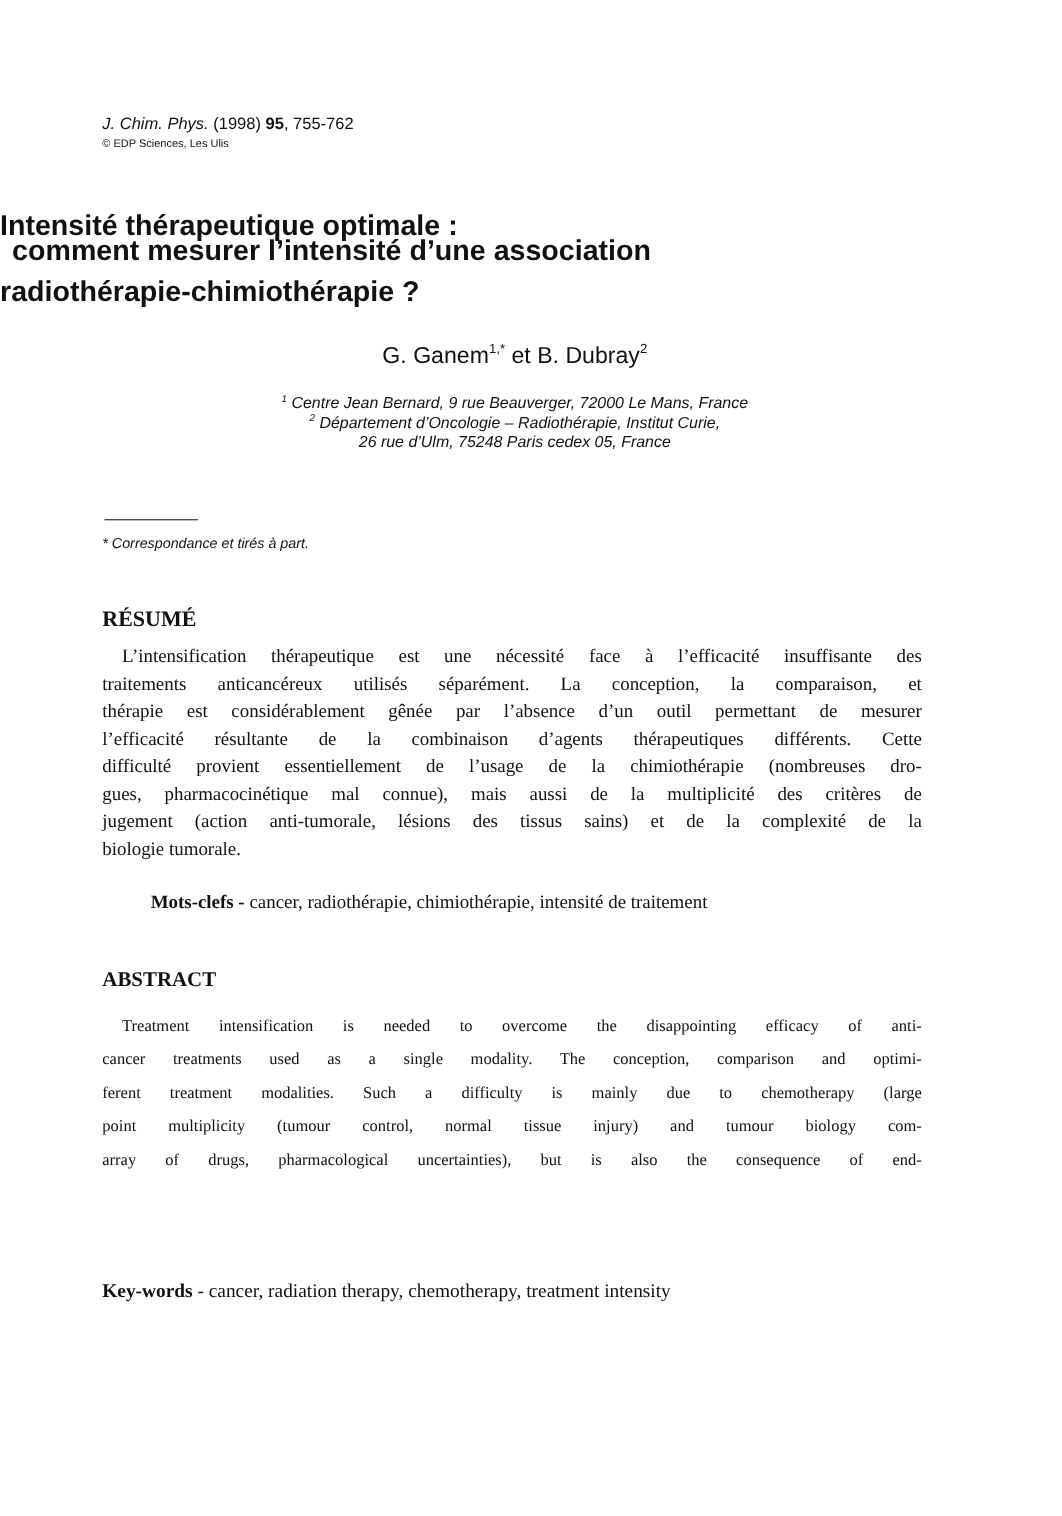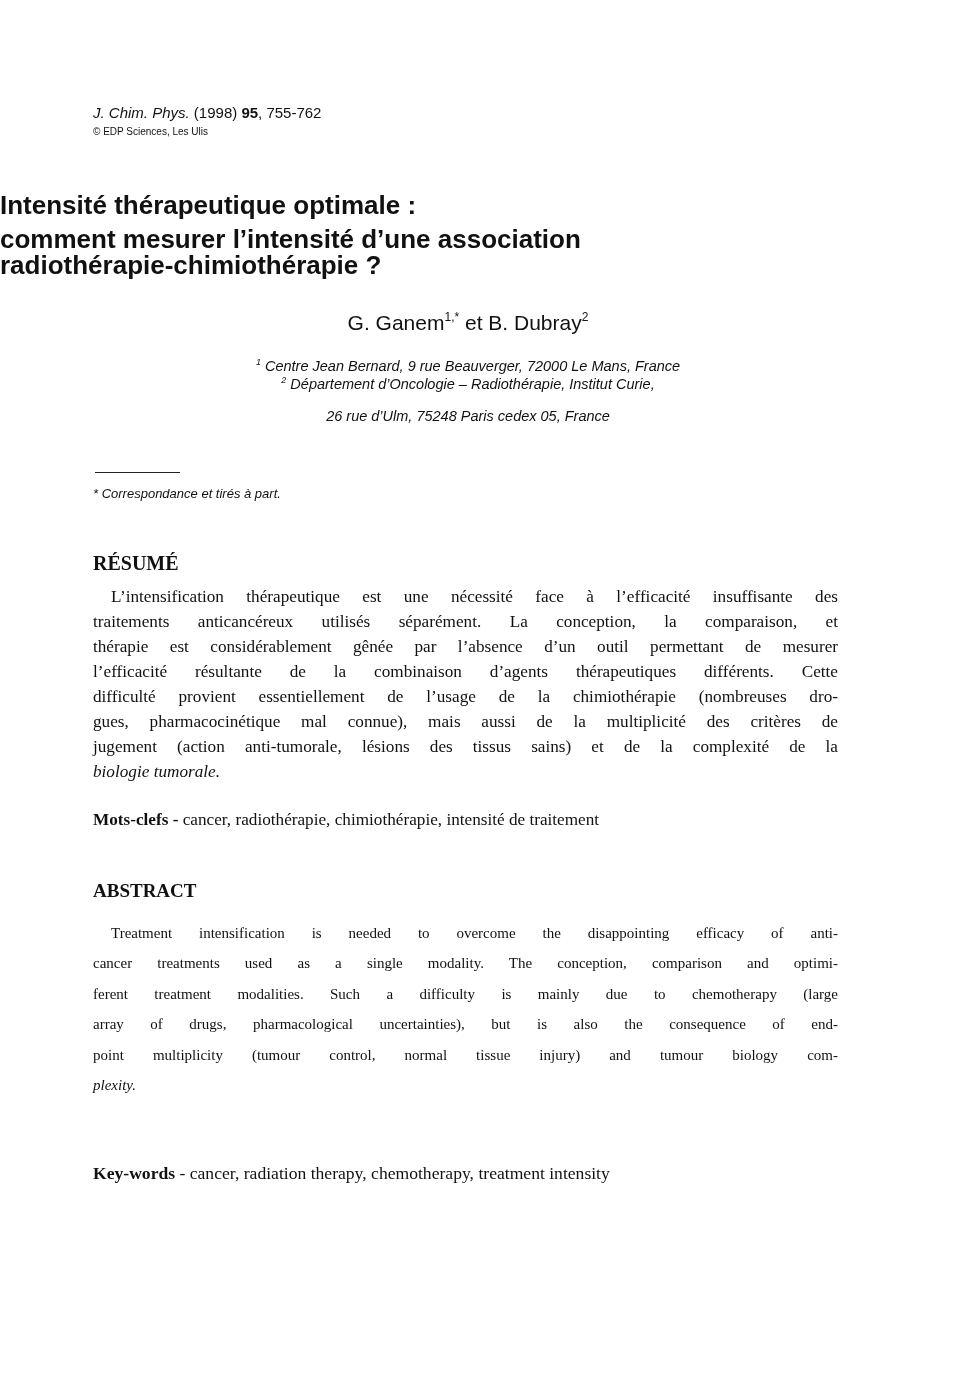--- a/index.html
+++ b/index.html
@@ -12,7 +12,7 @@
   .journal .vol { font-weight: bold; }
   .copyright { left: 93px; top: 126px; font-size: 10px; }
   .title { left: 0; width: 936px; font-weight: bold; font-size: 26px; line-height: 30px; }
-  .t1 { top: 190px; } .t2 { top: 224px; } .t3 { top: 250px; }
+  .t1 { top: 190px; } .t2 { top: 212px; padding-left: 11px; } .t3 { top: 250px; }
   .authors { left: 0; width: 936px; top: 310px; text-align: center; font-size: 21px; }
   .authors sup { font-size: 12px; vertical-align: 9px; }
   .affil { left: 0; width: 936px; text-align: center; font-style: italic; font-size: 14.5px; }

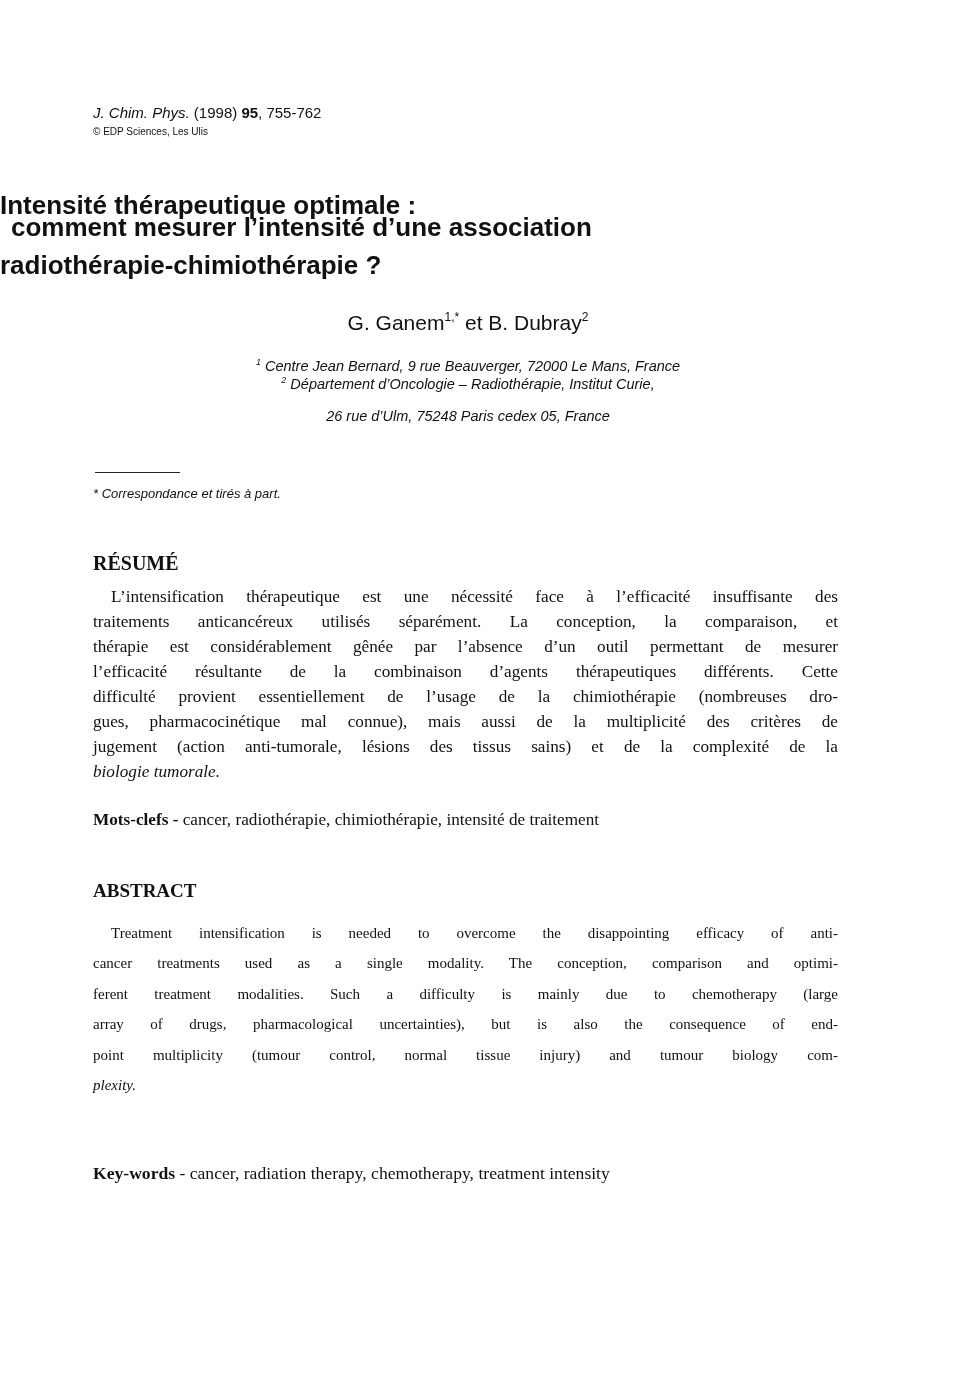--- a/index.html
+++ b/index.html
@@ -17,7 +17,7 @@
   .authors sup { font-size: 12px; vertical-align: 9px; }
   .affil { left: 0; width: 936px; text-align: center; font-style: italic; font-size: 14.5px; }
   .affil sup { font-size: 9px; vertical-align: 6px; }
-  .a1 { top: 357px; } .a2 { top: 375px; } .a3 { top: 408px; }
+  .a1 { top: 357px; } .a2 { top: 375px; } .a3 { top: 394px; }
   .fn-rule { position: absolute; left: 95px; top: 472px; width: 85px; height: 1px; background: #222; }
   .footnote { left: 93px; top: 486px; font-size: 13px; font-style: italic; }
   .heading { left: 93px; font-weight: bold; font-size: 20px; }

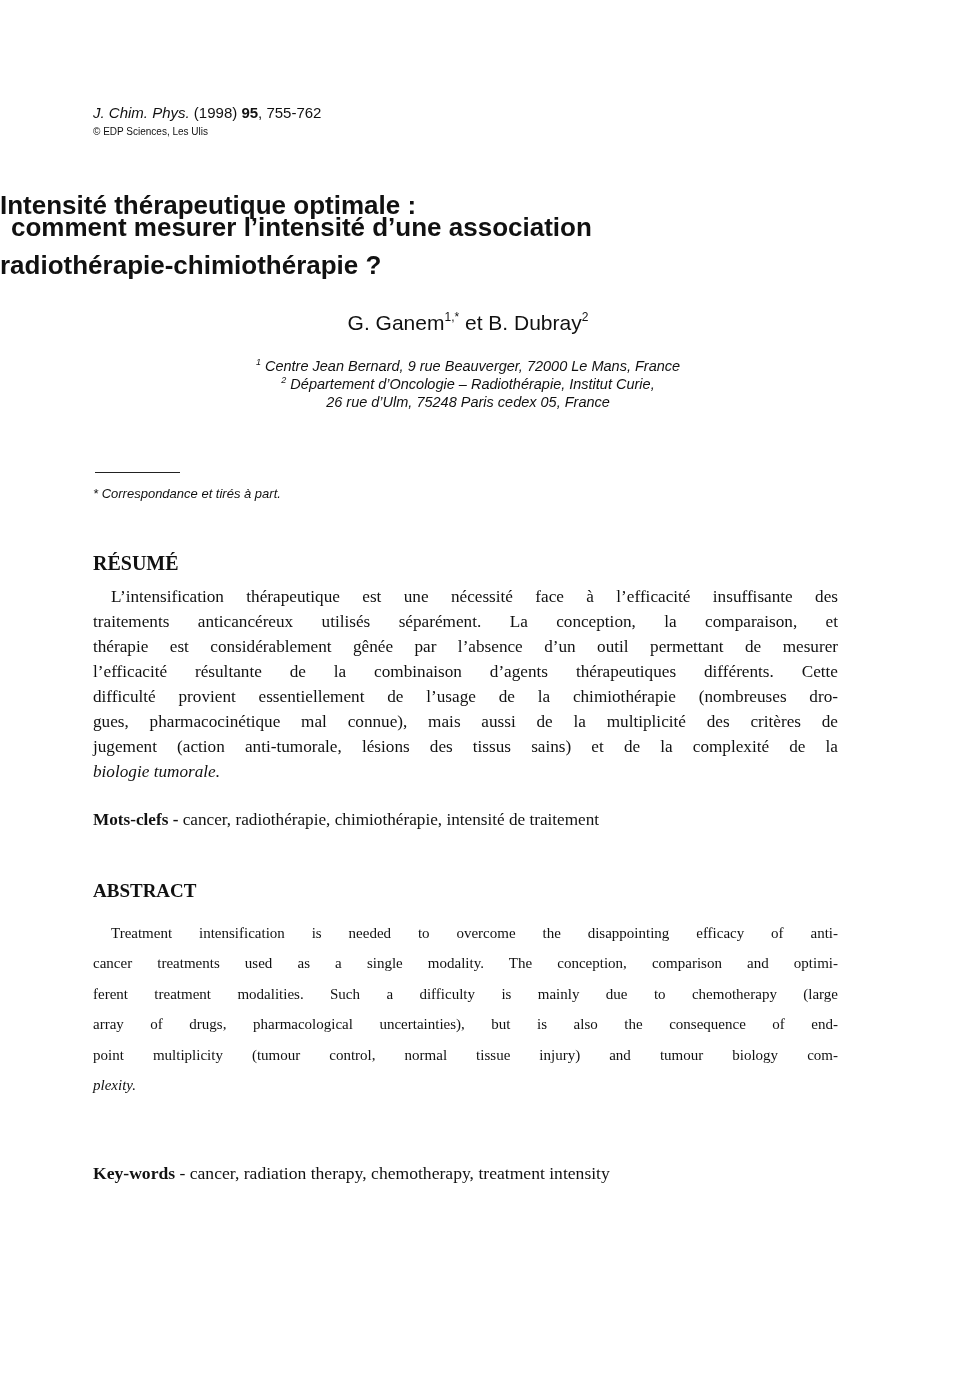--- a/index.html
+++ b/index.html
@@ -25,7 +25,7 @@
   .h-abstract { top: 880px; font-size: 19px; }
   .para { position: absolute; left: 93px; width: 745px; }
   .para .line { display: block; height: 25px; line-height: 25px; font-size: 17.2px; text-align: justify; text-align-last: justify; white-space: nowrap; }
-  .para .line.last { text-align-last: left; font-style: italic; }
+  .para .line.last { text-align-last: left; }
   .para .line.indent { padding-left: 18px; }
   .resume-body { top: 584px; }
   .abstract-body { top: 918px; }

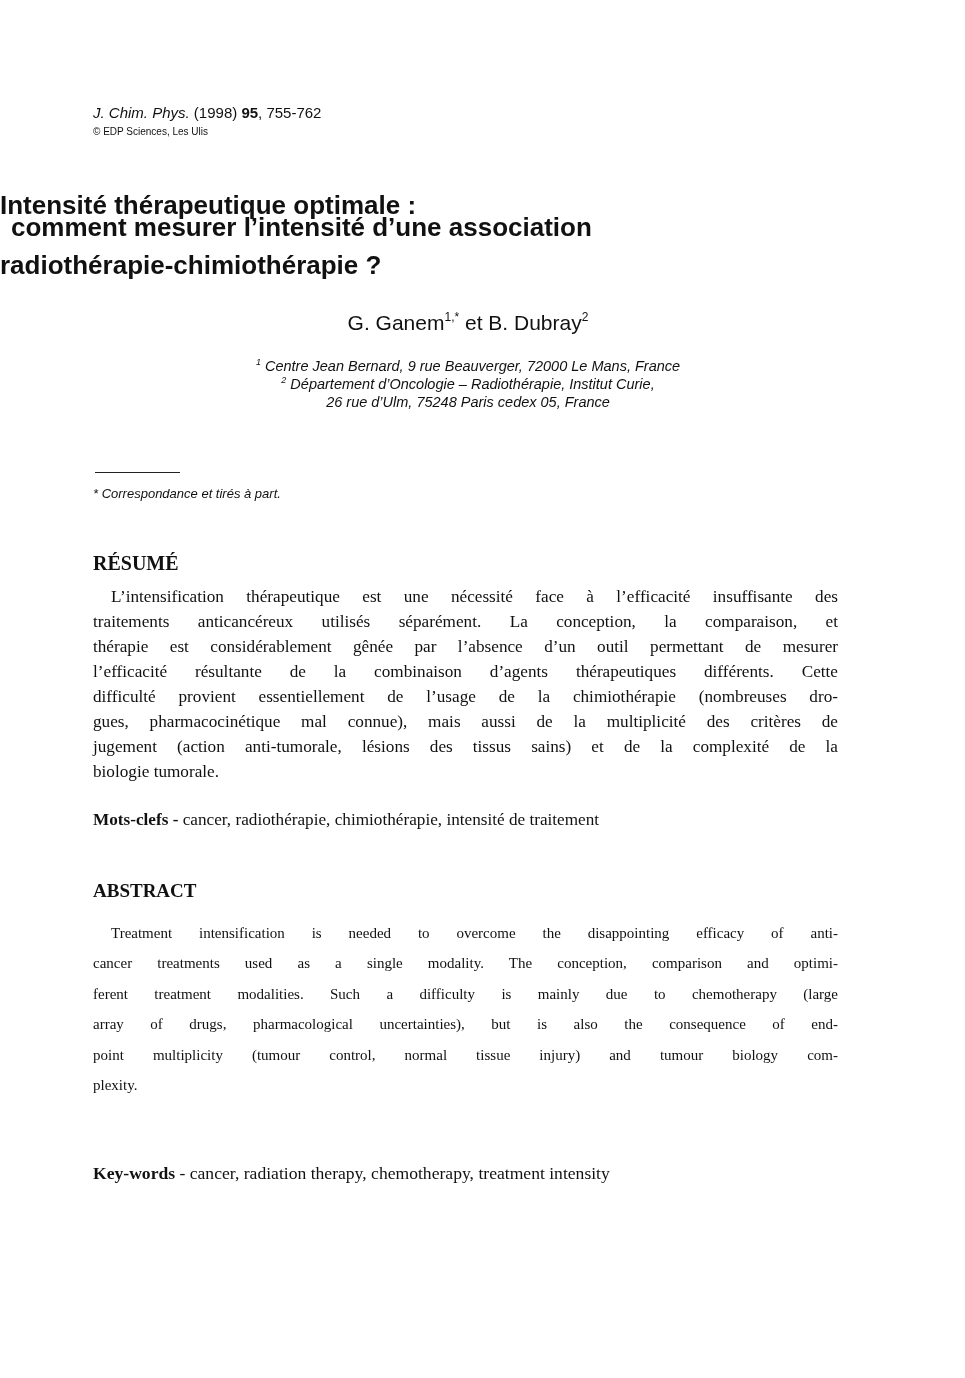--- a/index.html
+++ b/index.html
@@ -32,7 +32,7 @@
   .abstract-body .line { height: 30.4px; line-height: 30.4px; font-size: 15px; }
   .kw { left: 93px; font-size: 17.2px; }
   .kw b { font-weight: bold; }
-  .kw-fr { top: 810px; }
+  .kw-fr { top: 810px; margin-left: 44px; }
   .kw-en { top: 1163px; font-size: 17.6px; }
 </style>
 </head>

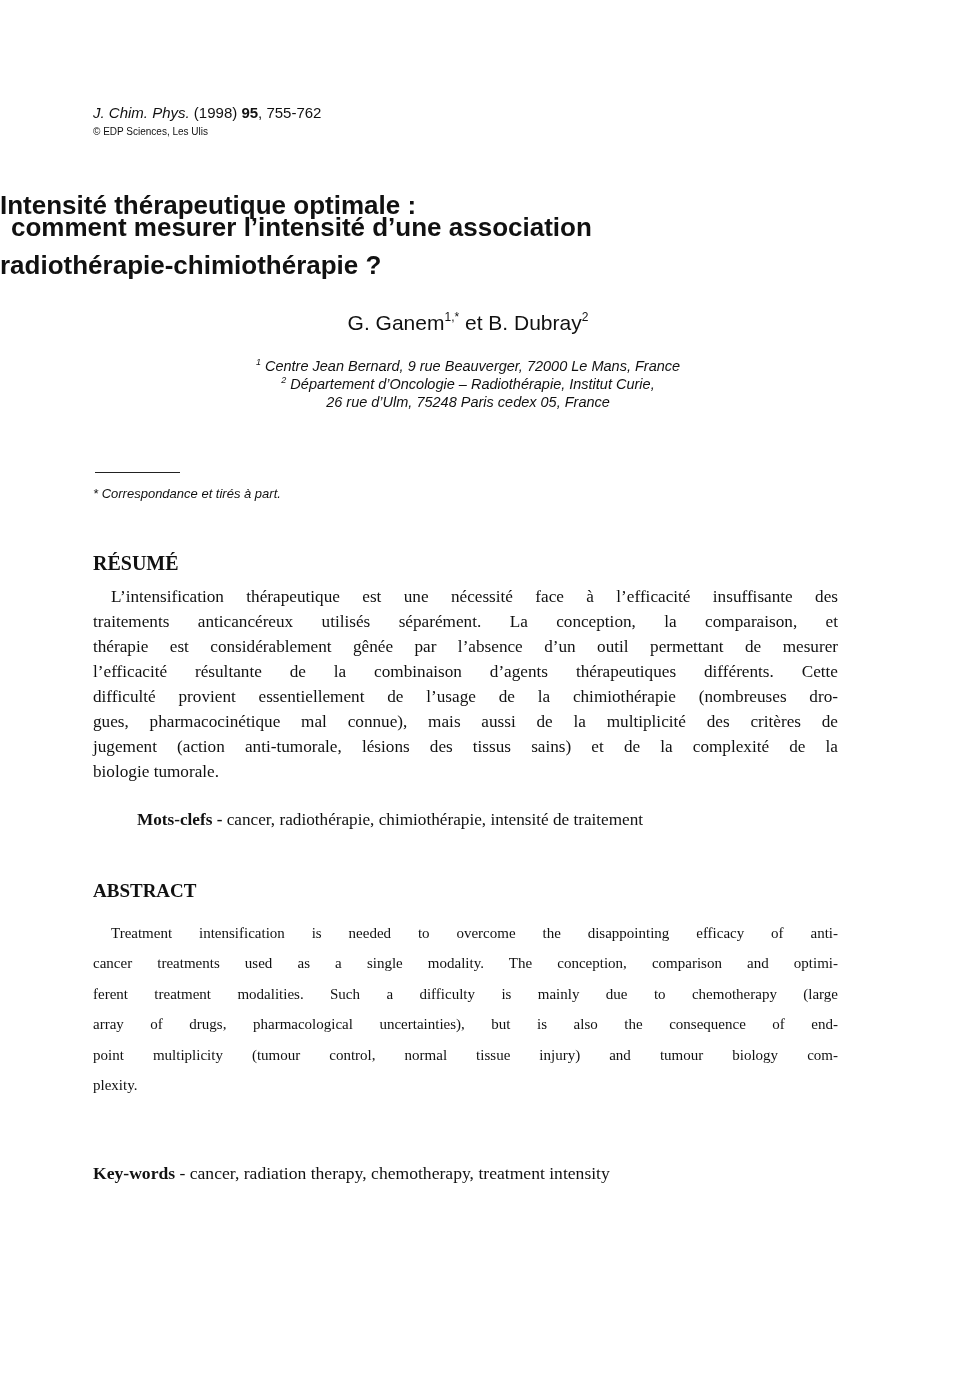--- a/index.html
+++ b/index.html
@@ -72,8 +72,8 @@
   <span class="line indent">Treatment intensification is needed to overcome the disappointing efficacy of anti-</span>
   <span class="line">cancer treatments used as a single modality. The conception, comparison and optimi-</span>
   <span class="line">ferent treatment modalities. Such a difficulty is mainly due to chemotherapy (large</span>
+  <span class="line">point multiplicity (tumour control, normal tissue injury) and tumour biology com-</span>
   <span class="line">array of drugs, pharmacological uncertainties), but is also the consequence of end-</span>
-  <span class="line">point multiplicity (tumour control, normal tissue injury) and tumour biology com-</span>
   <span class="line last">plexity.</span>
 </div>
 <div class="abs serif kw kw-en"><b>Key-words</b><span> - cancer, radiation therapy, chemotherapy, treatment intensity</span></div>

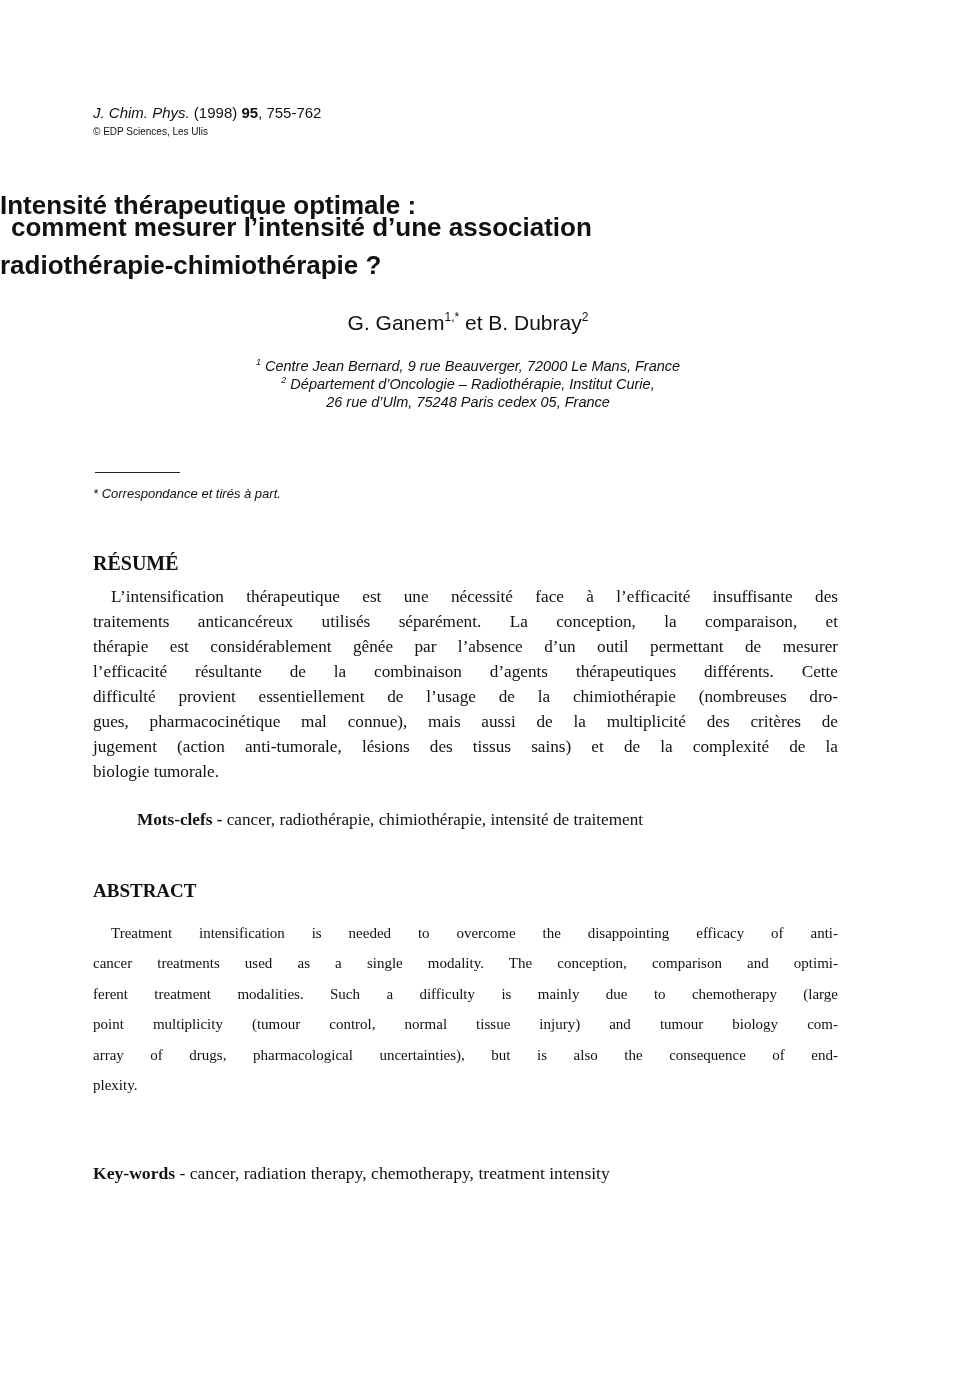--- a/index.html
+++ b/index.html
@@ -74,7 +74,6 @@
   <span class="line">ferent treatment modalities. Such a difficulty is mainly due to chemotherapy (large</span>
   <span class="line">point multiplicity (tumour control, normal tissue injury) and tumour biology com-</span>
   <span class="line">array of drugs, pharmacological uncertainties), but is also the consequence of end-</span>
-  <span class="line last">plexity.</span>
 </div>
 <div class="abs serif kw kw-en"><b>Key-words</b><span> - cancer, radiation therapy, chemotherapy, treatment intensity</span></div>
 

